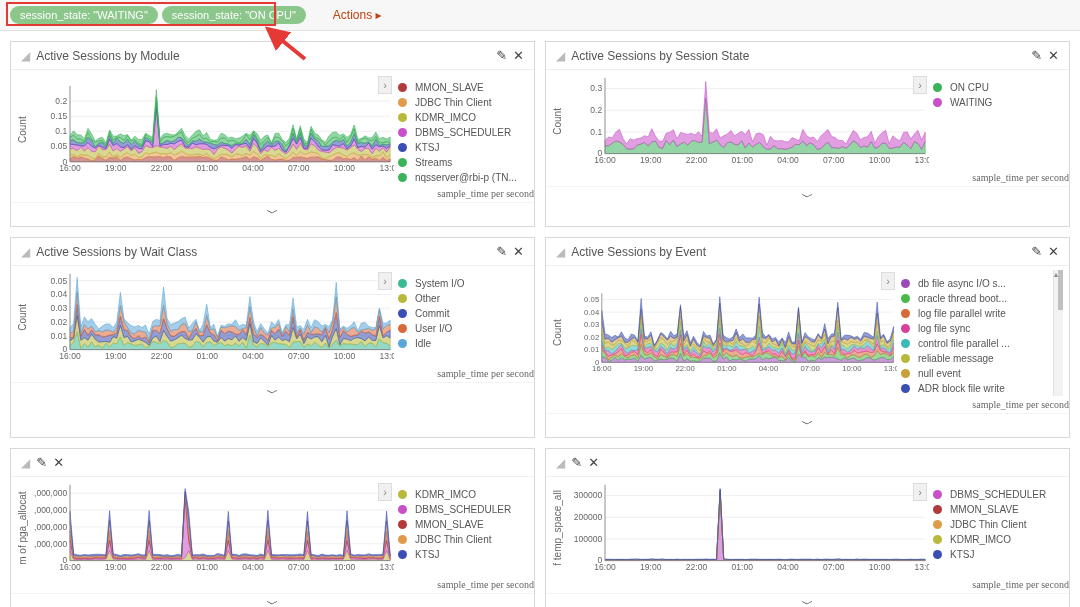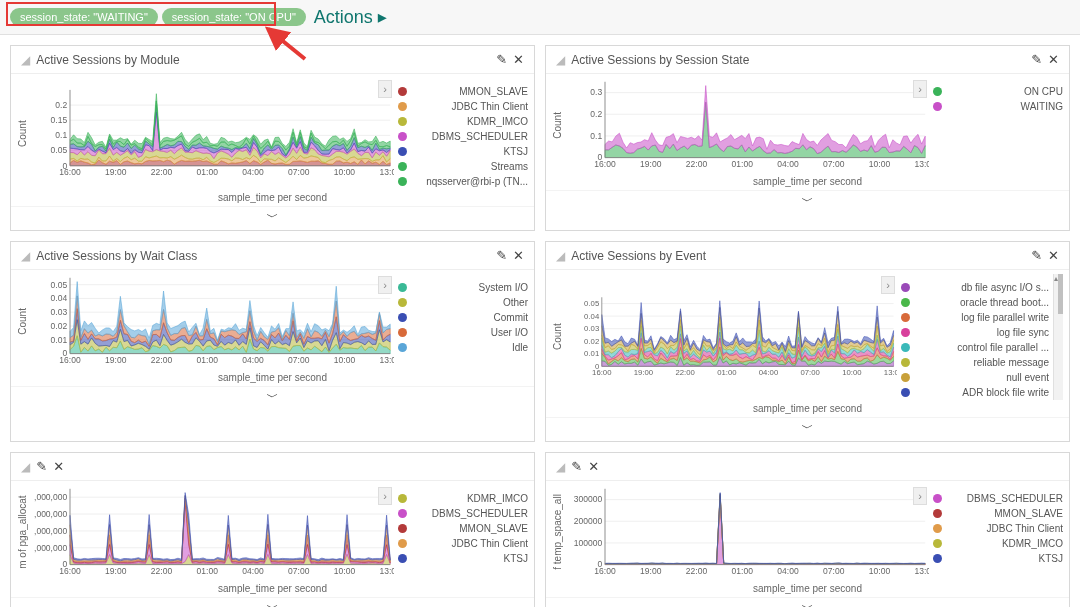--- a/index.html
+++ b/index.html
@@ -7,7 +7,7 @@
   .topbar { display: flex; align-items: center; padding: 6px 10px; background: #f7f7f7; border-bottom: 1px solid #e0e0e0; position: relative; }
   .annot-box { position: absolute; left: 6px; top: 2px; width: 270px; height: 24px; border: 2px solid #e53935; pointer-events: none; }
   .pill { background: #8bc68b; color: #fff; padding: 3px 10px; border-radius: 12px; font-size: 11px; margin-right: 4px; cursor: pointer; }
-  .actions { color: #0f766e; font-size: 18px; margin-left: 4px; cursor: pointer; }
+  .actions { color: #c2410c; font-size: 12px; margin-left: 23px; cursor: pointer; }
   .arrow-annot { position: absolute; left: 260px; top: 24px; pointer-events: none; }
   .arrow-annot svg { display: block; }
   .grid { display: grid; grid-template-columns: 1fr 1fr; gap: 10px; padding: 10px 10px 10px 10px; }

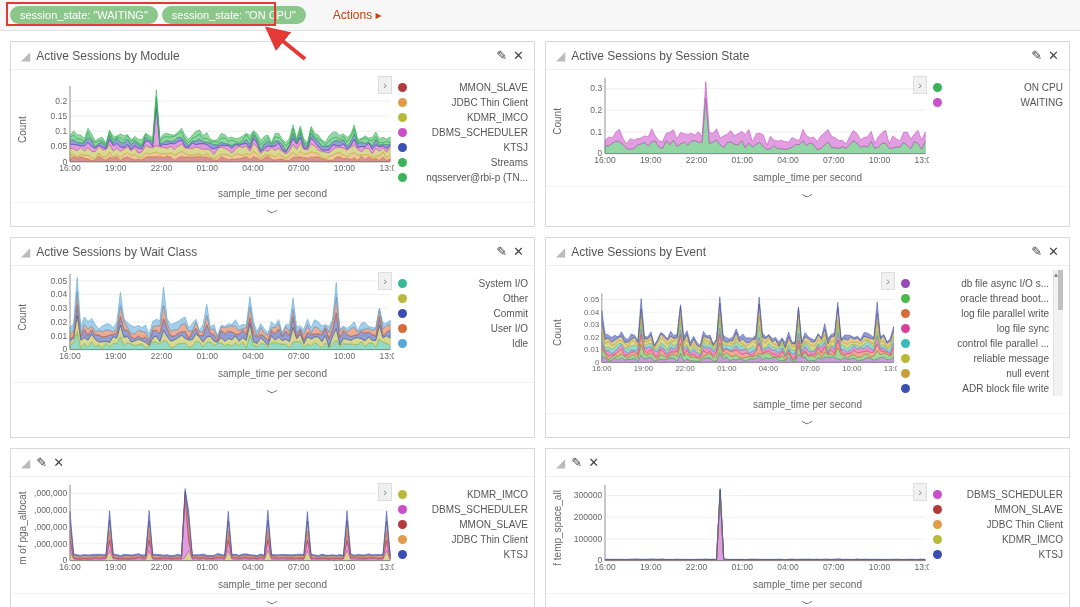--- a/index.html
+++ b/index.html
@@ -23,7 +23,7 @@
   .expand { position: absolute; top: 2px; right: 2px; background: #f0f0f0; border: 1px solid #ddd; width: 14px; height: 18px; display: flex; align-items: center; justify-content: center; font-size: 11px; color: #888; cursor: pointer; }
   .legend { width: 130px; font-size: 10px; color: #555; padding-top: 6px; }
   .legend.wide { width: 148px; }
-  .lg-item { display: flex; align-items: center; gap: 19px; line-height: 1.5; white-space: nowrap; overflow: hidden; text-overflow: ellipsis; justify-content: space-between; }
+  .lg-item { display: flex; align-items: center; gap: 8px; line-height: 1.5; white-space: nowrap; overflow: hidden; text-overflow: ellipsis; }
   .dot { width: 9px; height: 9px; border-radius: 50%; flex-shrink: 0; }
   .scrolltrack { width: 10px; background: #f2f2f2; border-left:1px solid #e0e0e0; display:flex; align-items:flex-start; }
   .scrolltrack .thumb { width:100%; height:40px; background:#c0c0c0; }

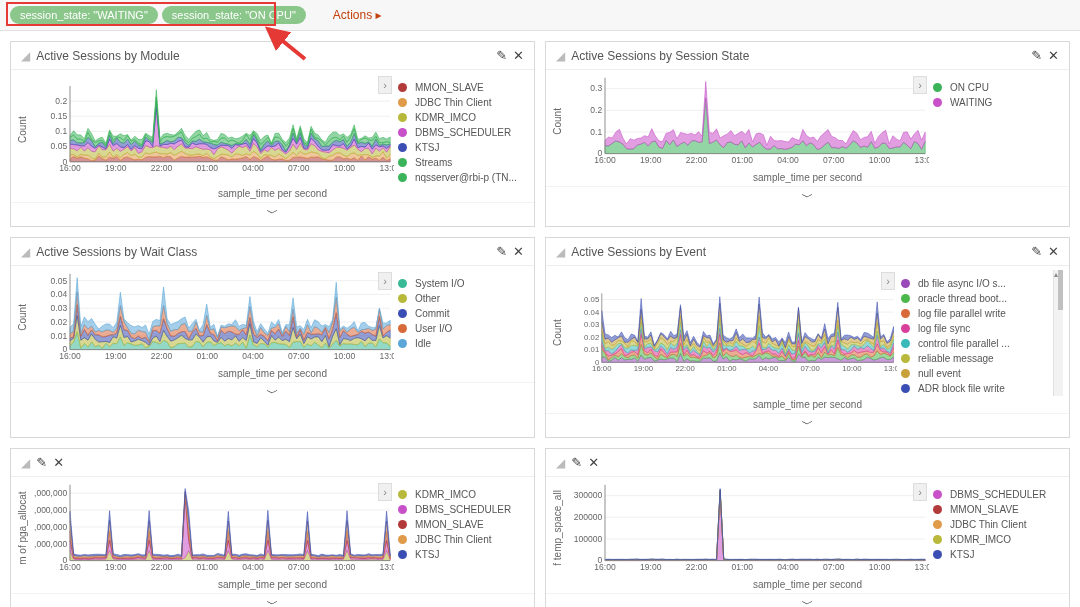--- a/index.html
+++ b/index.html
@@ -28,7 +28,7 @@
   .scrolltrack { width: 10px; background: #f2f2f2; border-left:1px solid #e0e0e0; display:flex; align-items:flex-start; }
   .scrolltrack .thumb { width:100%; height:40px; background:#c0c0c0; }
   .scrolltrack .up { font-size:8px; color:#888; text-align:center; }
-  .xlabel { text-align: center; font-size: 10px; color: #666; padding: 1px 0 3px; }
+  .xlabel { text-align: right; font-size: 10px; color: #666; padding: 1px 0 3px; font-family: Liberation Serif, serif; }
   .collapser { text-align: center; padding: 2px 0 4px; color: #333; font-size: 12px; cursor: pointer; border-top: 1px solid #f3f3f3; }
   svg.c { width: 100%; height: 100%; display: block; }
   .tick-text { font-size: 9px; fill: #666; }

